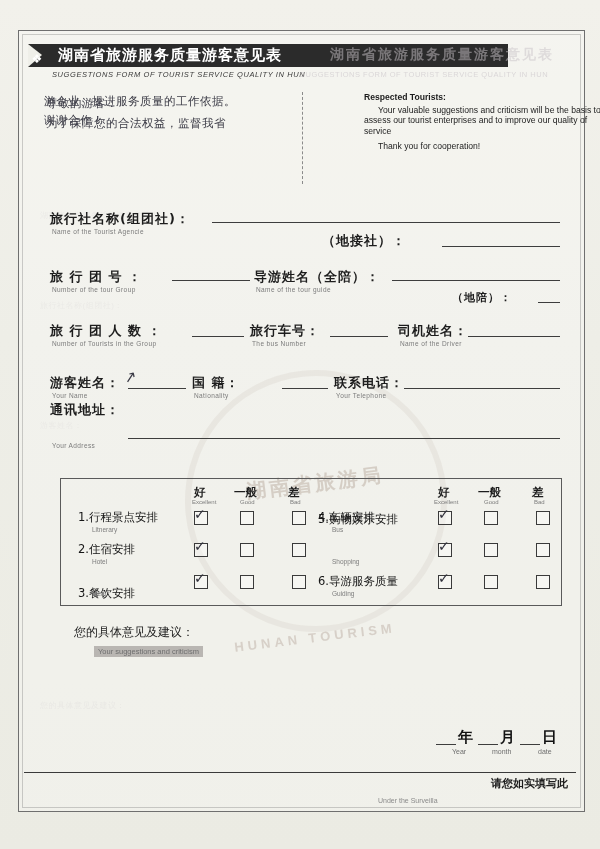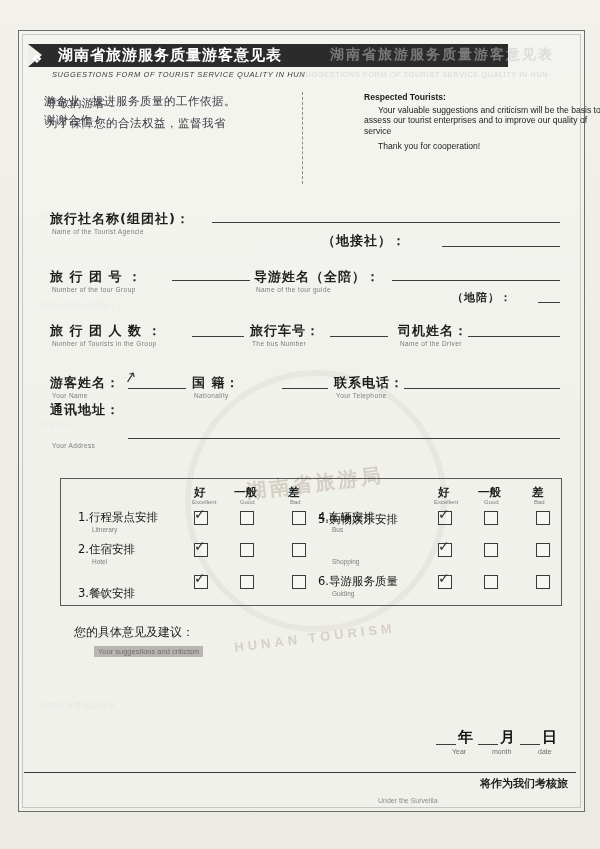--- a/index.html
+++ b/index.html
@@ -338,7 +338,7 @@
   <div class="rule" style="left:520px;top:744px;width:20px;"></div>
 
   <div class="foot-rule"></div>
-  <div class="foot-cn">将作为我们考核旅</div>
+  <div class="foot-cn">请您如实填写此</div>
   <div class="foot-en">Under the Surveilla</div>
 
 

